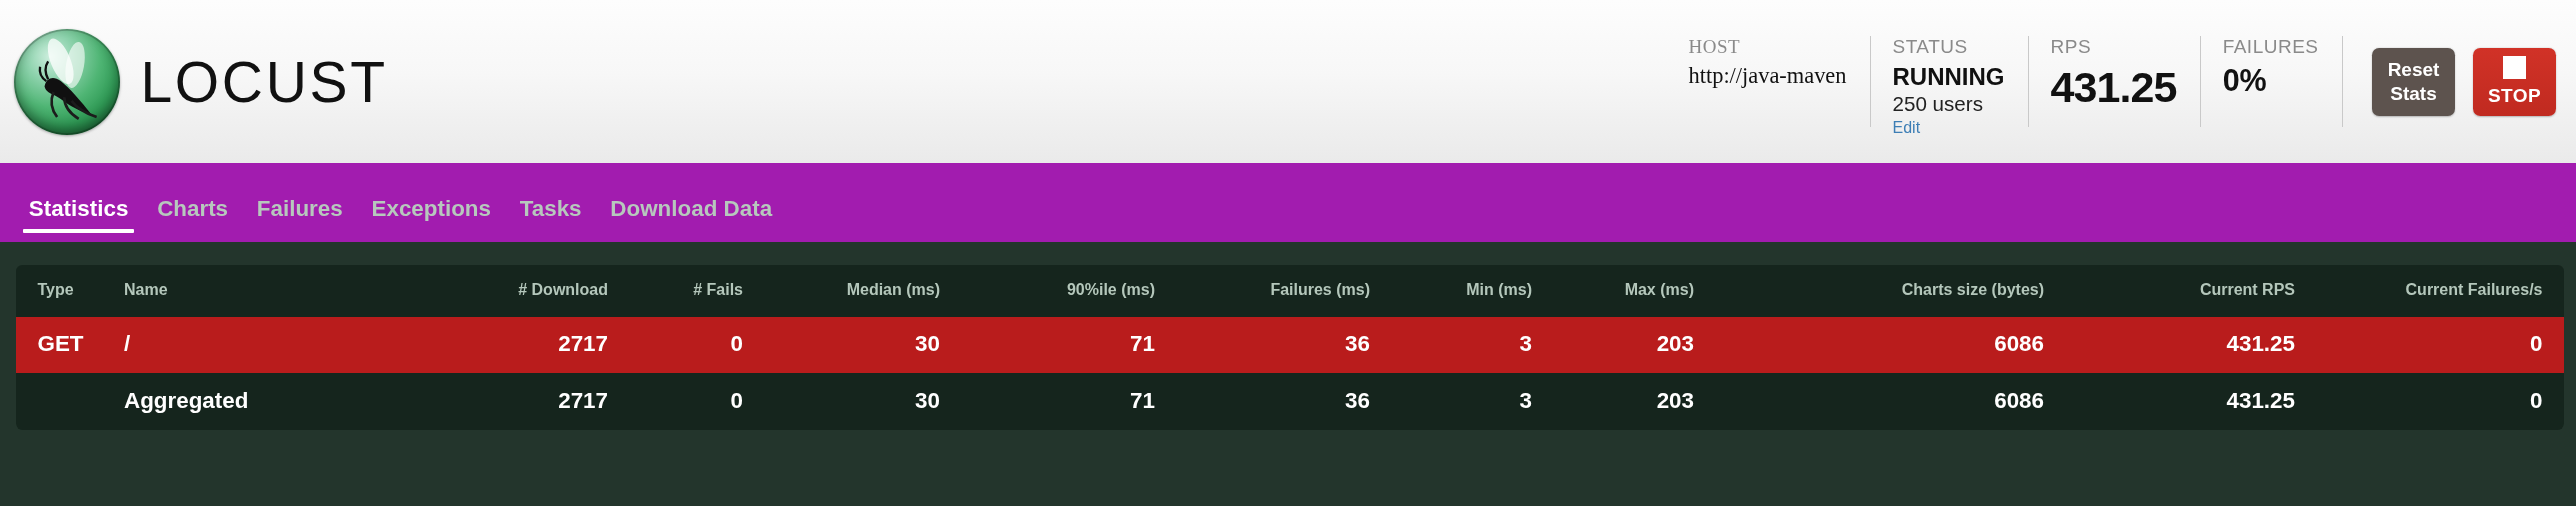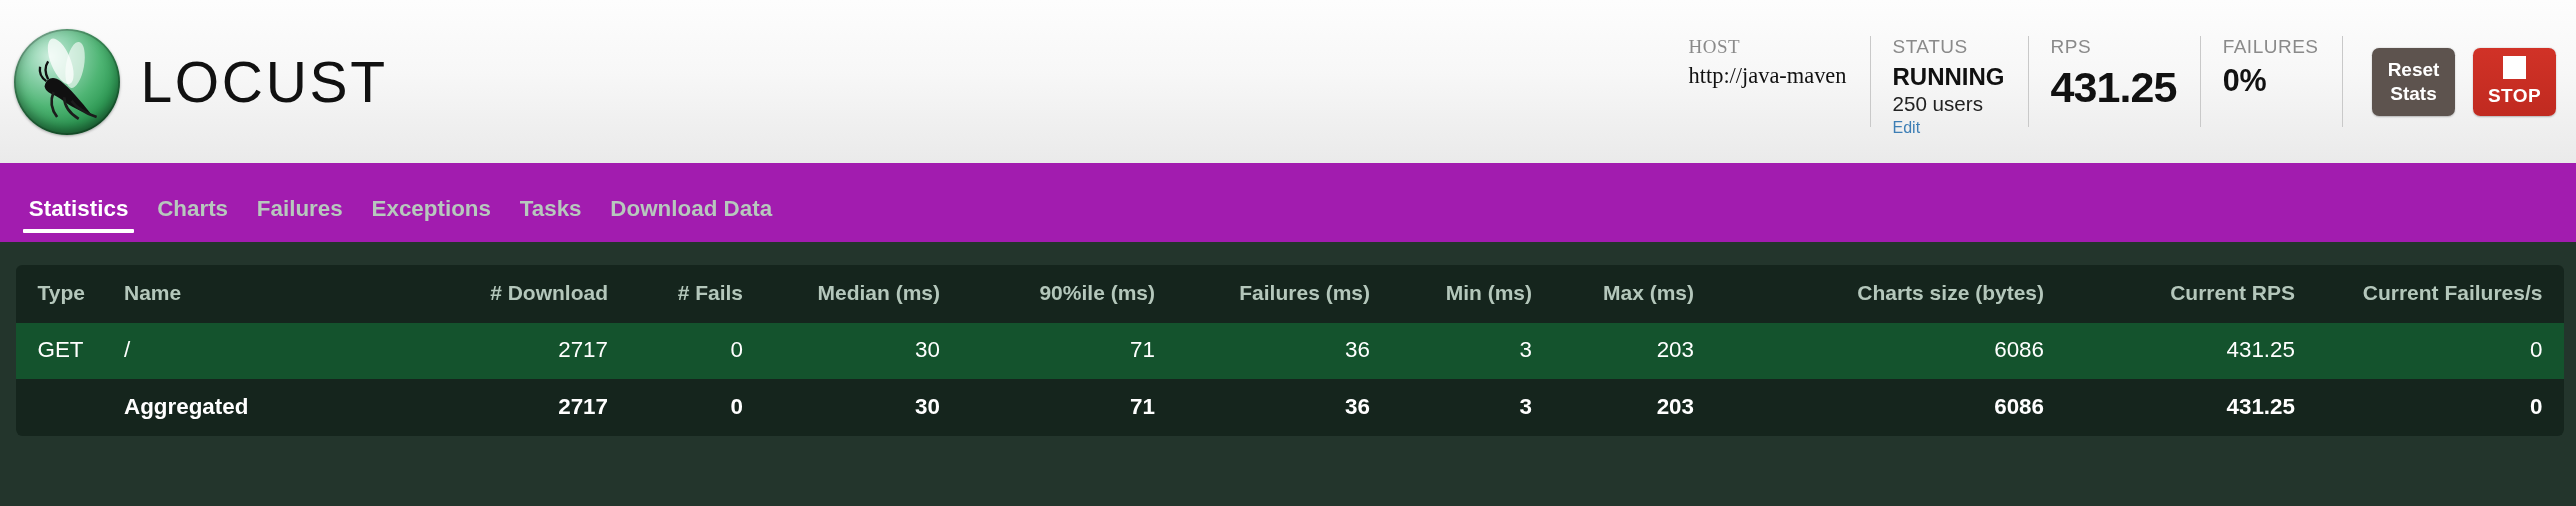--- a/index.html
+++ b/index.html
@@ -209,7 +209,7 @@
   .stats-table thead th {
     background: #15251d;
     color: #b4c7bb;
-    font-size: 21px;
+    font-size: 16px;
     font-weight: bold;
     padding: 16px 0 18px 0;
     text-align: right;

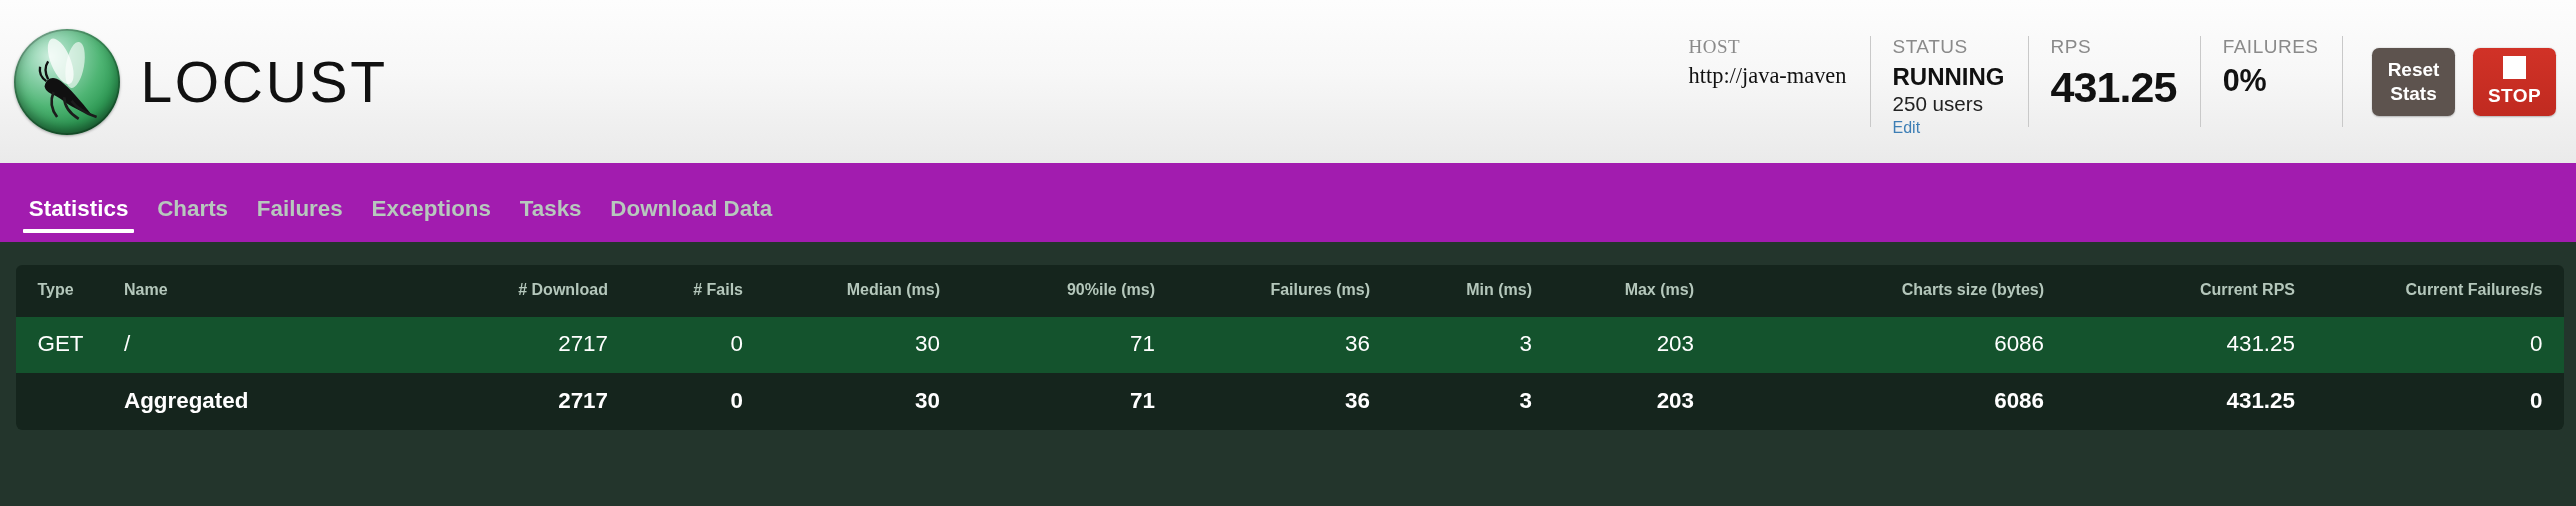--- a/index.html
+++ b/index.html
@@ -226,7 +226,7 @@
   }
   .stats-table tbody td.left { text-align: left; }
 
-  .row-data   td { background: #14532d; font-weight: normal; }
+  .row-data   td { background: #b91c1c; font-weight: bold; }
   .row-total  td { background: #15251d; font-weight: bold; }
   .row-total  td:first-child { border-bottom-left-radius: 6.3px; }
   .row-total  td:last-child  { border-bottom-right-radius: 6.3px; }

